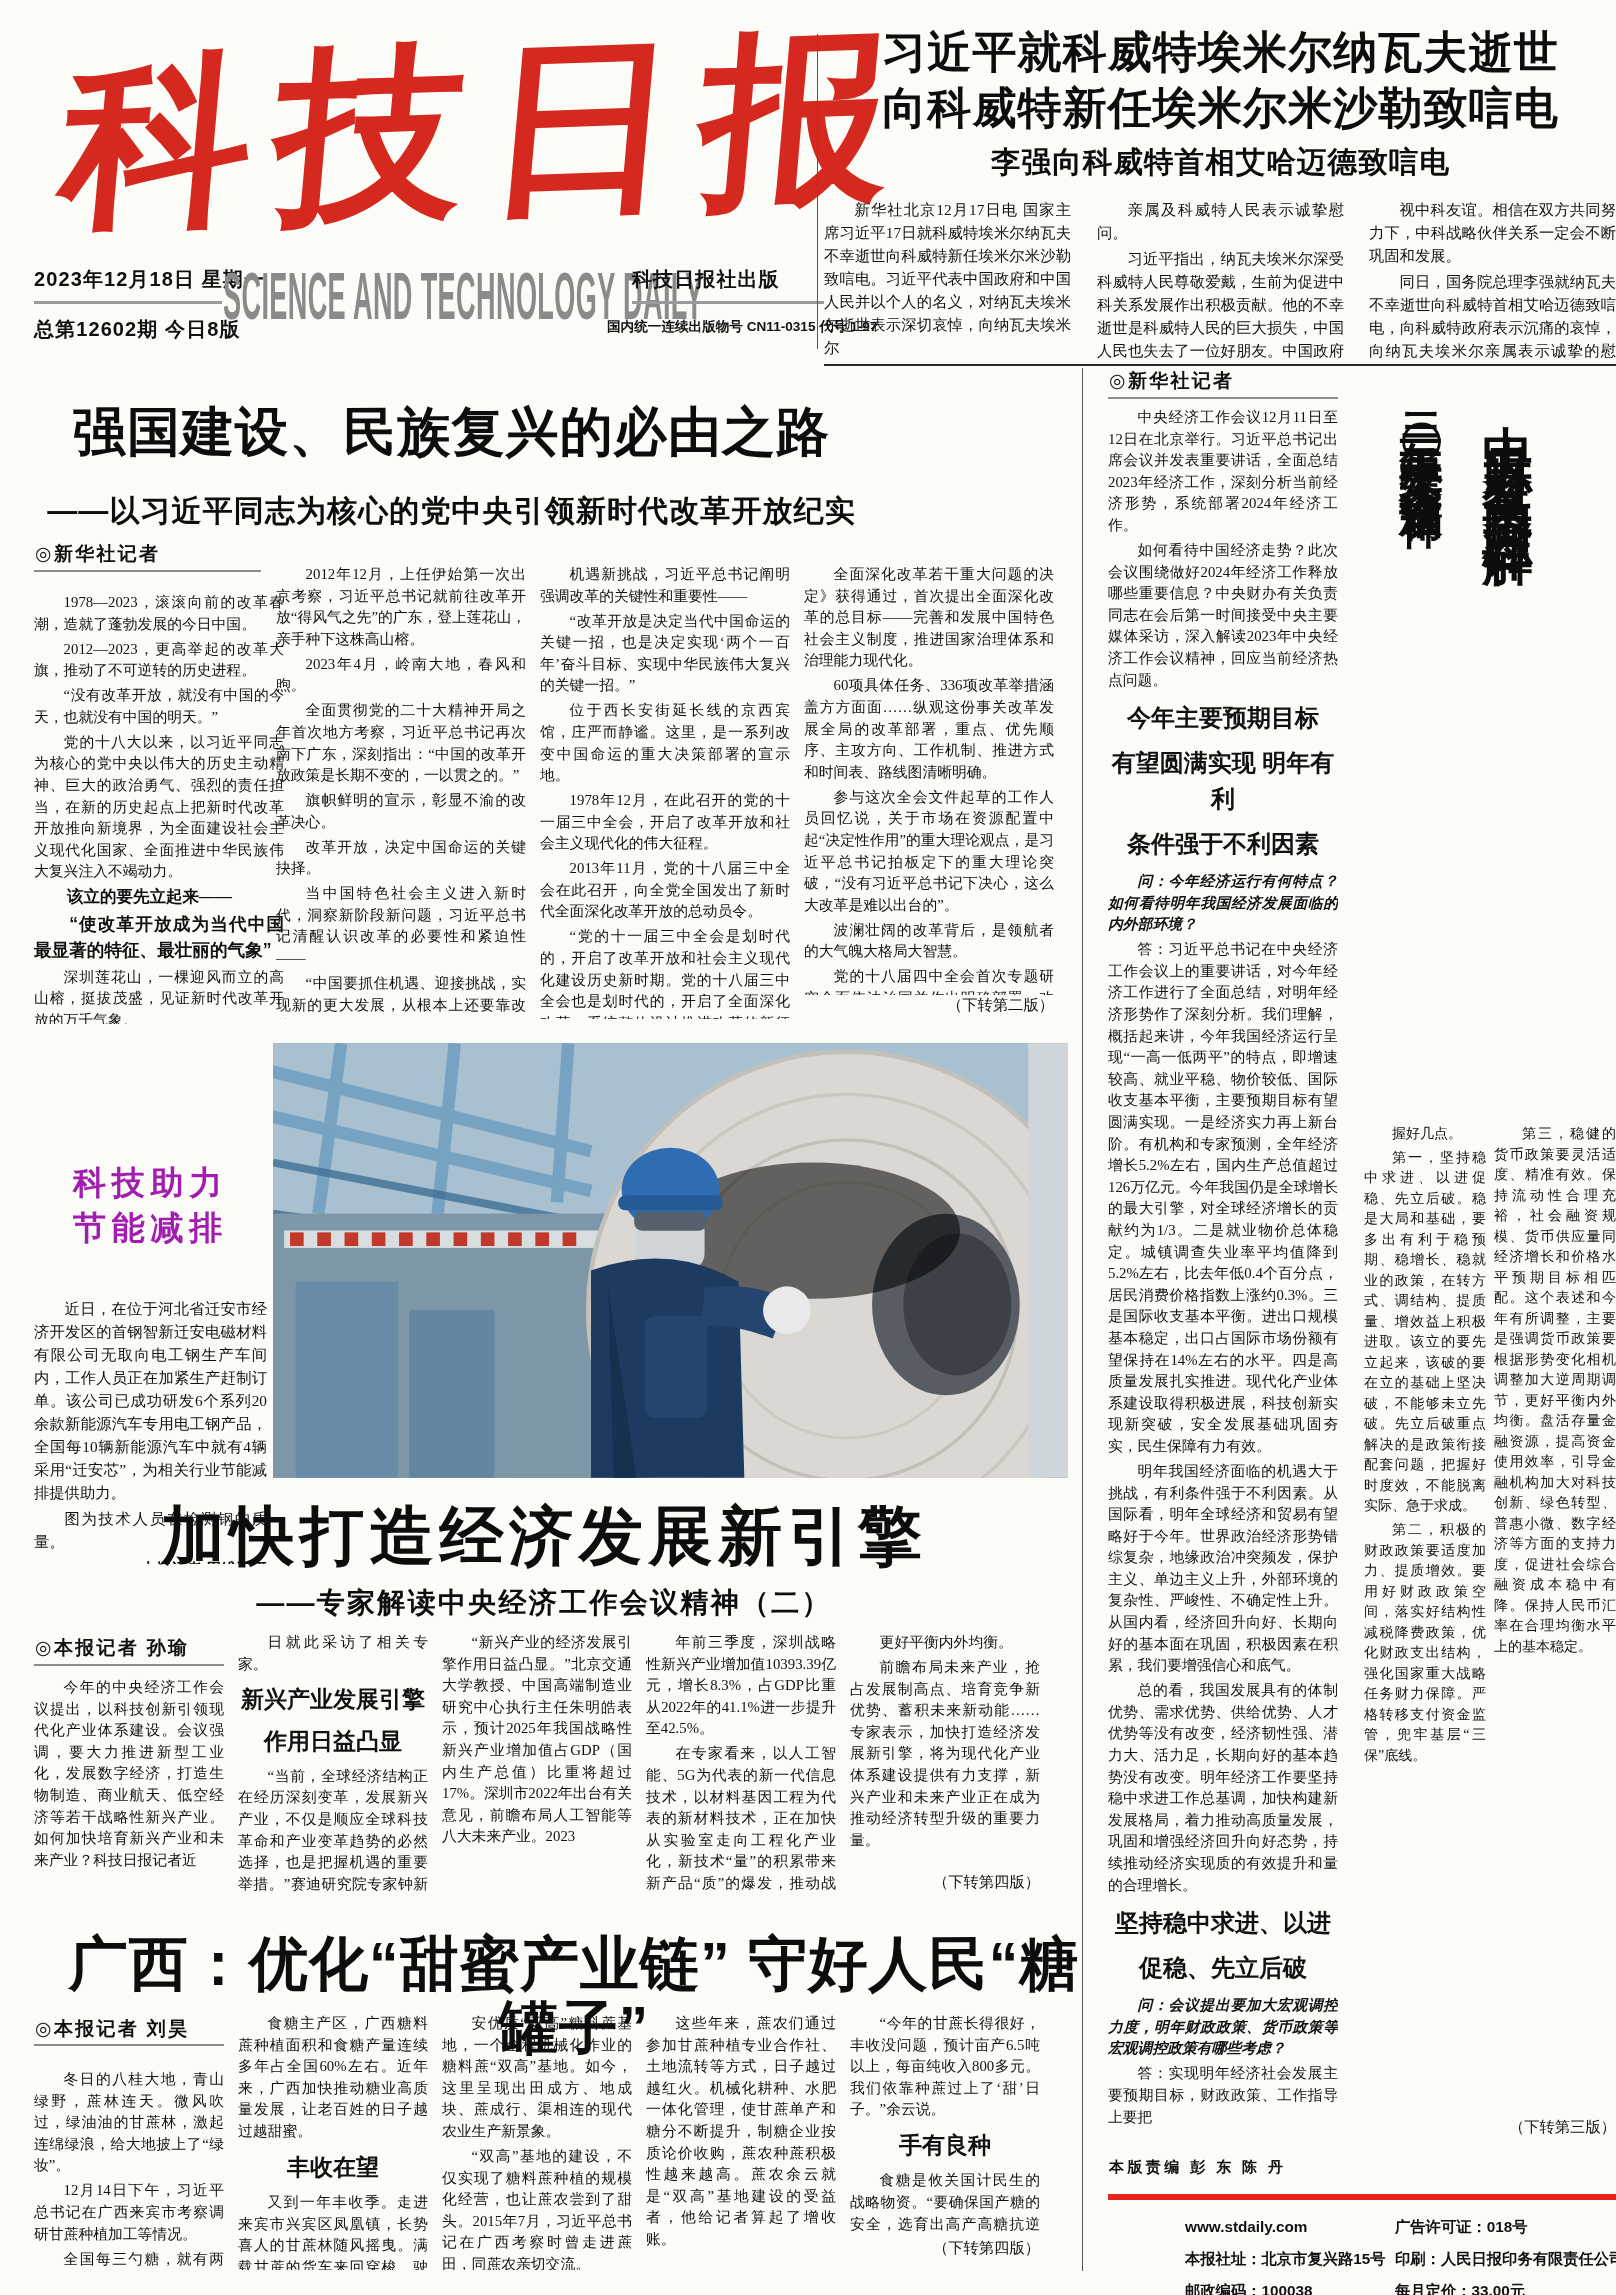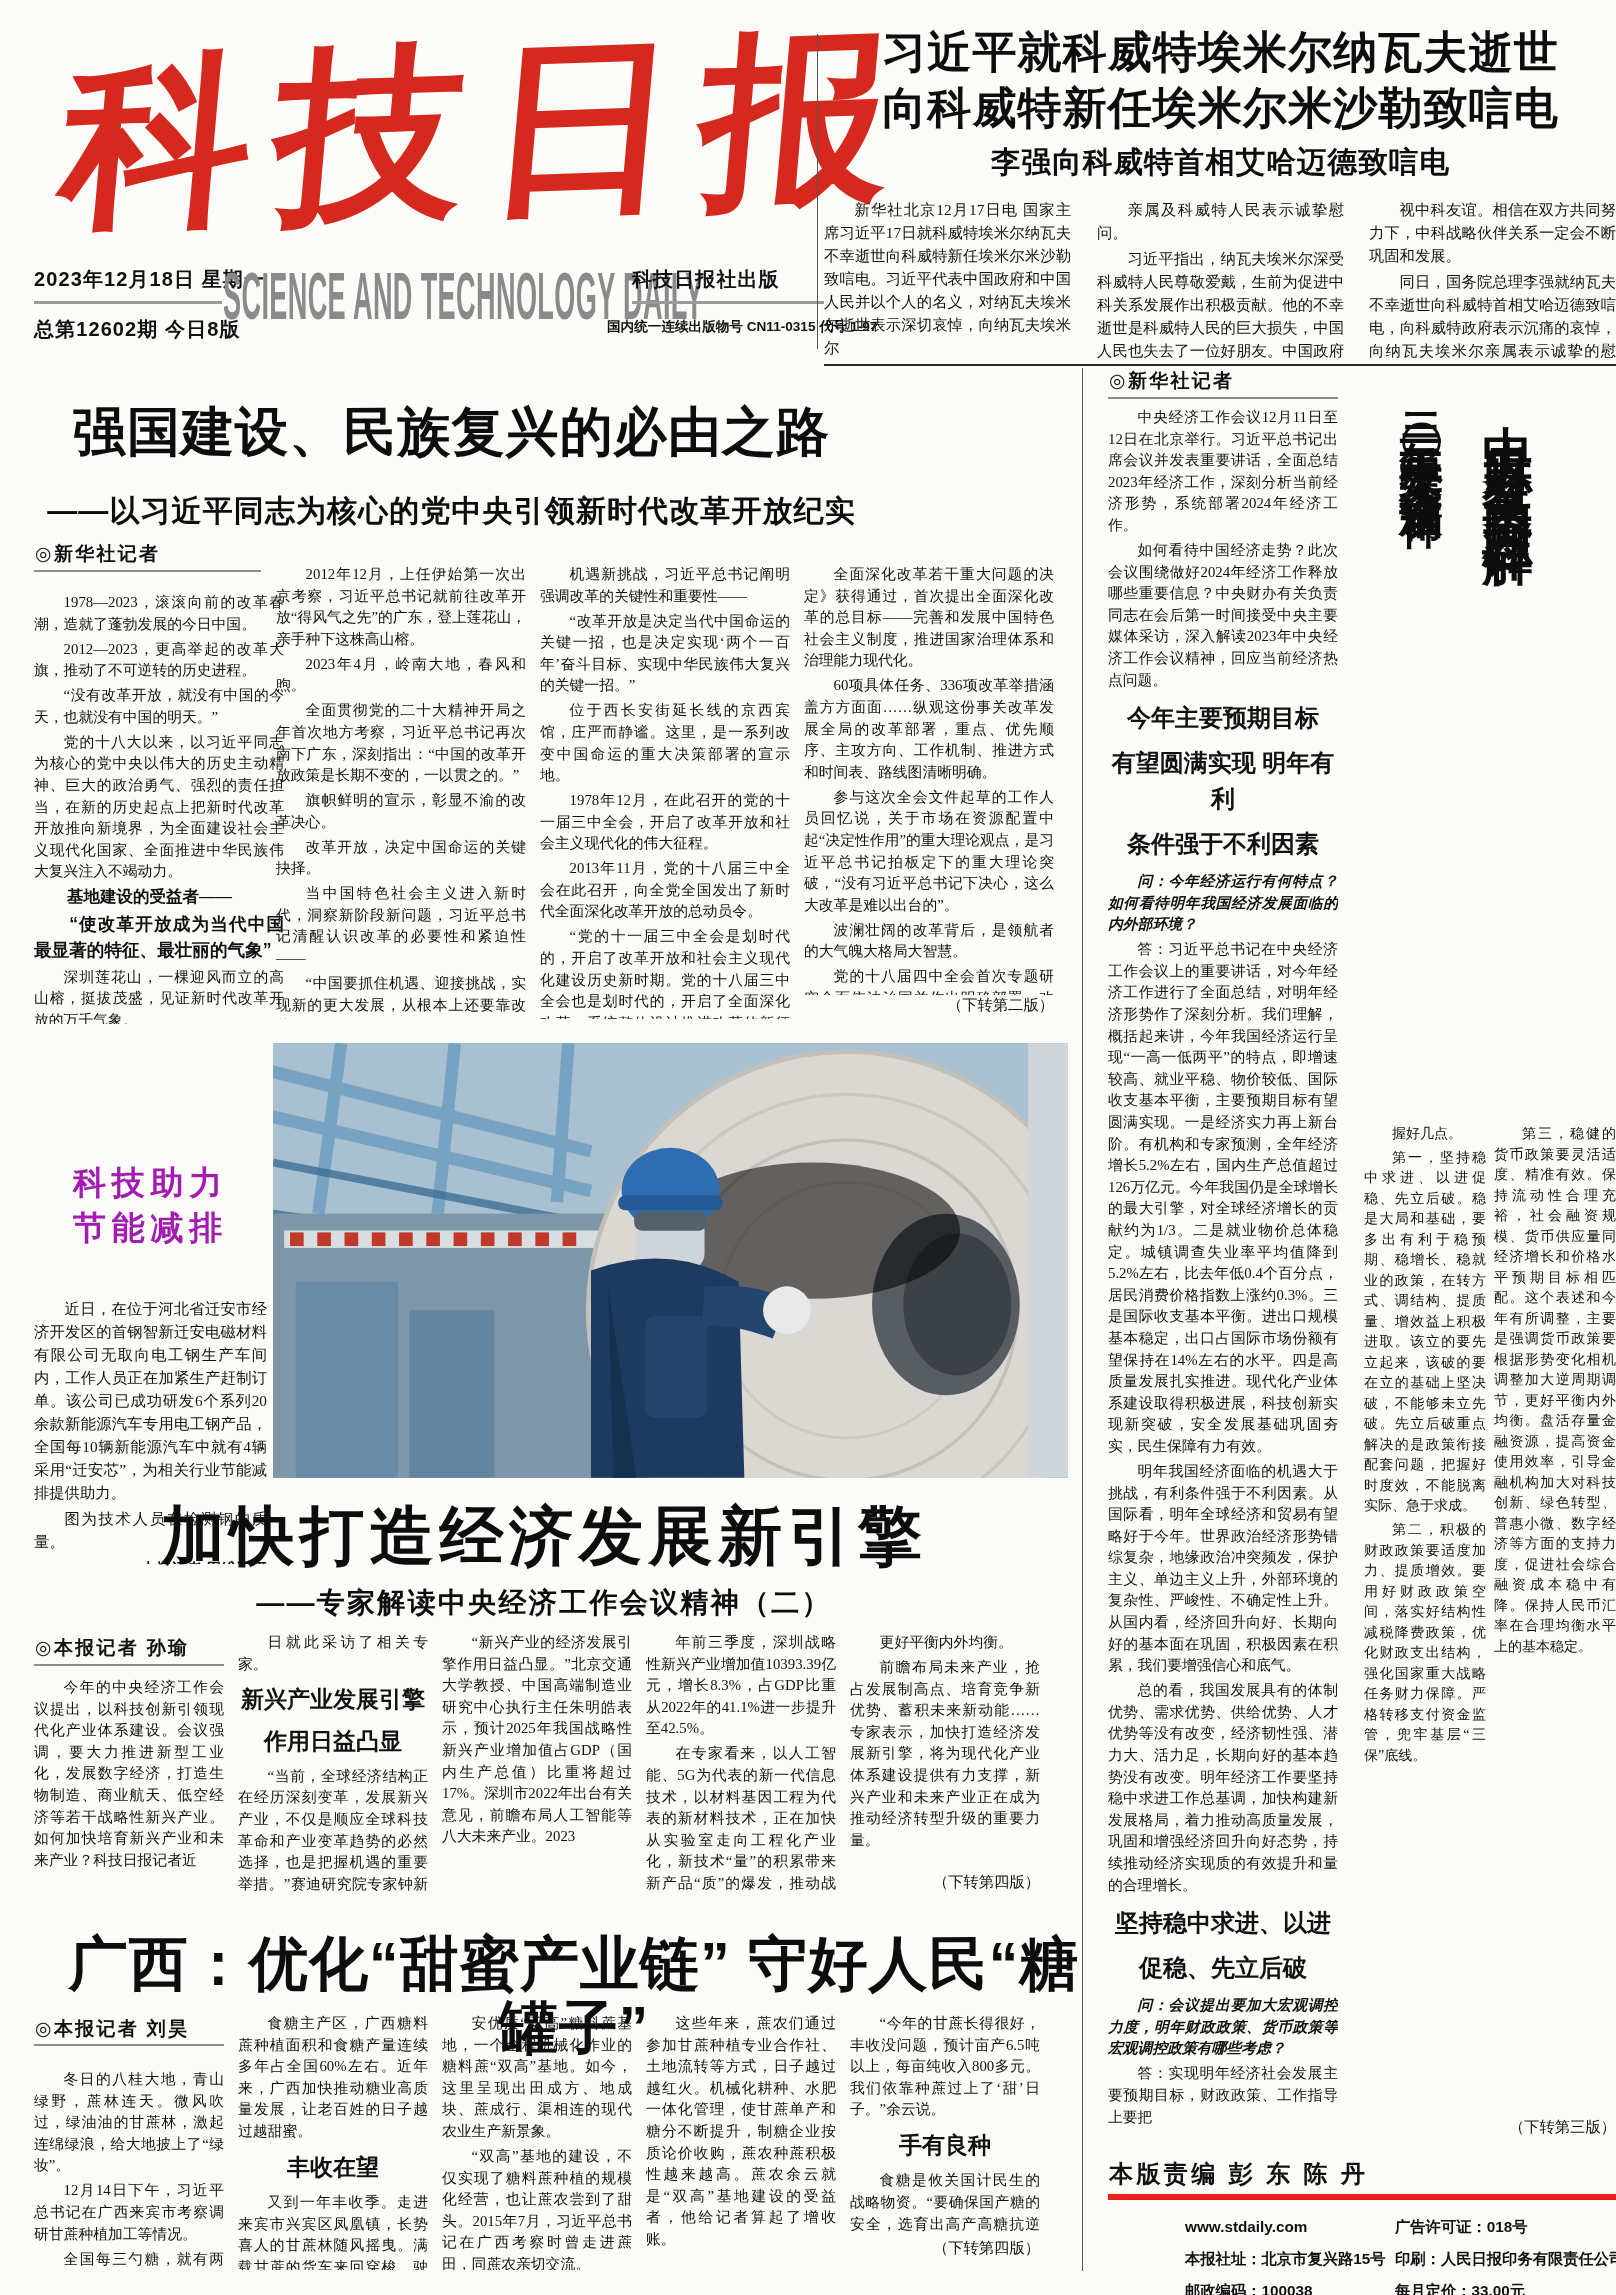--- a/index.html
+++ b/index.html
@@ -96,7 +96,7 @@
     <p>2012—2023，更高举起的改革大旗，推动了不可逆转的历史进程。</p>
     <p>“没有改革开放，就没有中国的今天，也就没有中国的明天。”</p>
     <p>党的十八大以来，以习近平同志为核心的党中央以伟大的历史主动精神、巨大的政治勇气、强烈的责任担当，在新的历史起点上把新时代改革开放推向新境界，为全面建设社会主义现代化国家、全面推进中华民族伟大复兴注入不竭动力。</p>
-    <p class="b1">基地建设的受益者——</p>
+    <p class="b1">该立的要先立起来——</p>
     <p class="b2">“使改革开放成为当代中国最显著的特征、最壮丽的气象”</p>
     <p>深圳莲花山，一棵迎风而立的高山榕，挺拔茂盛，见证新时代改革开放的万千气象。</p>
   </div>

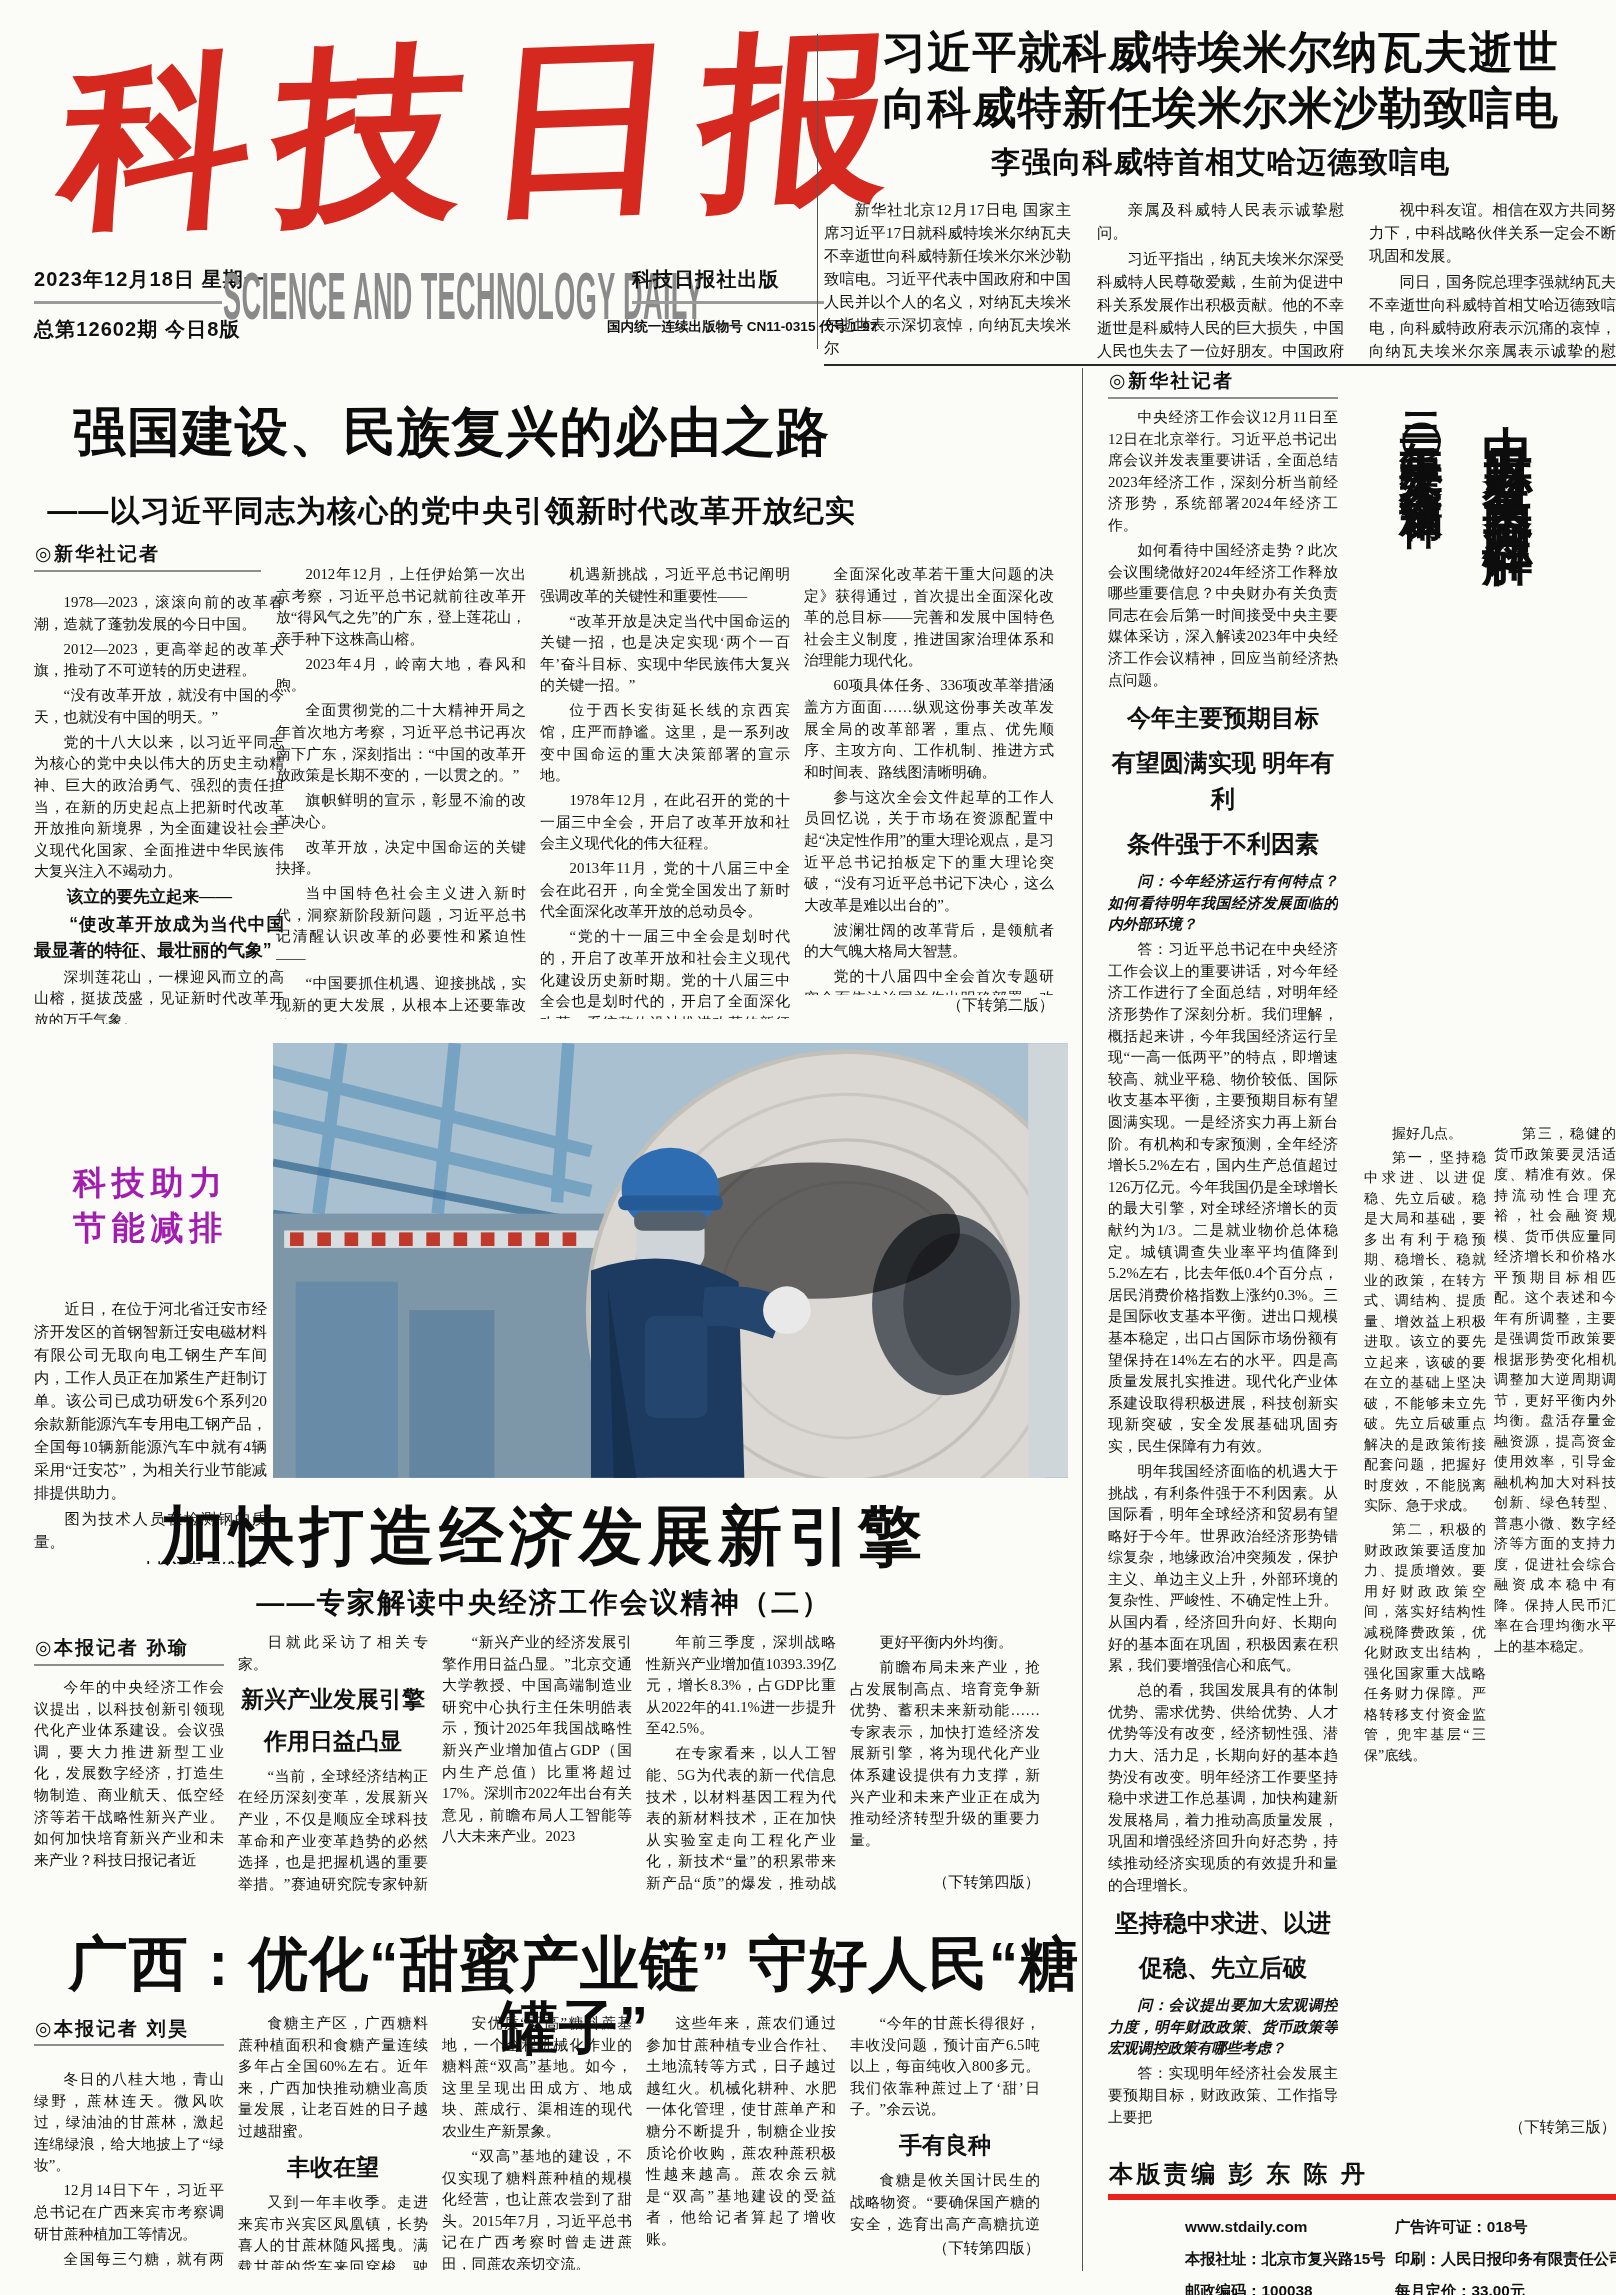--- a/index.html
+++ b/index.html
@@ -50,7 +50,7 @@
   
   .photo{background:linear-gradient(135deg,#aebfca 0%,#9db1c0 45%,#8ba2b2 100%);overflow:hidden;}
   
-  .f-ed{font-size:24px;font-weight:700;letter-spacing:3.4px;text-align:right;}
+  .f-ed{font-size:15px;font-weight:700;letter-spacing:3.4px;text-align:right;}
   .redrule{background:#e8231e;}
   .f-info div{font-size:15.3px;line-height:32px;font-weight:600;white-space:nowrap;}
   .hairline{background:#2a2a2a;}

